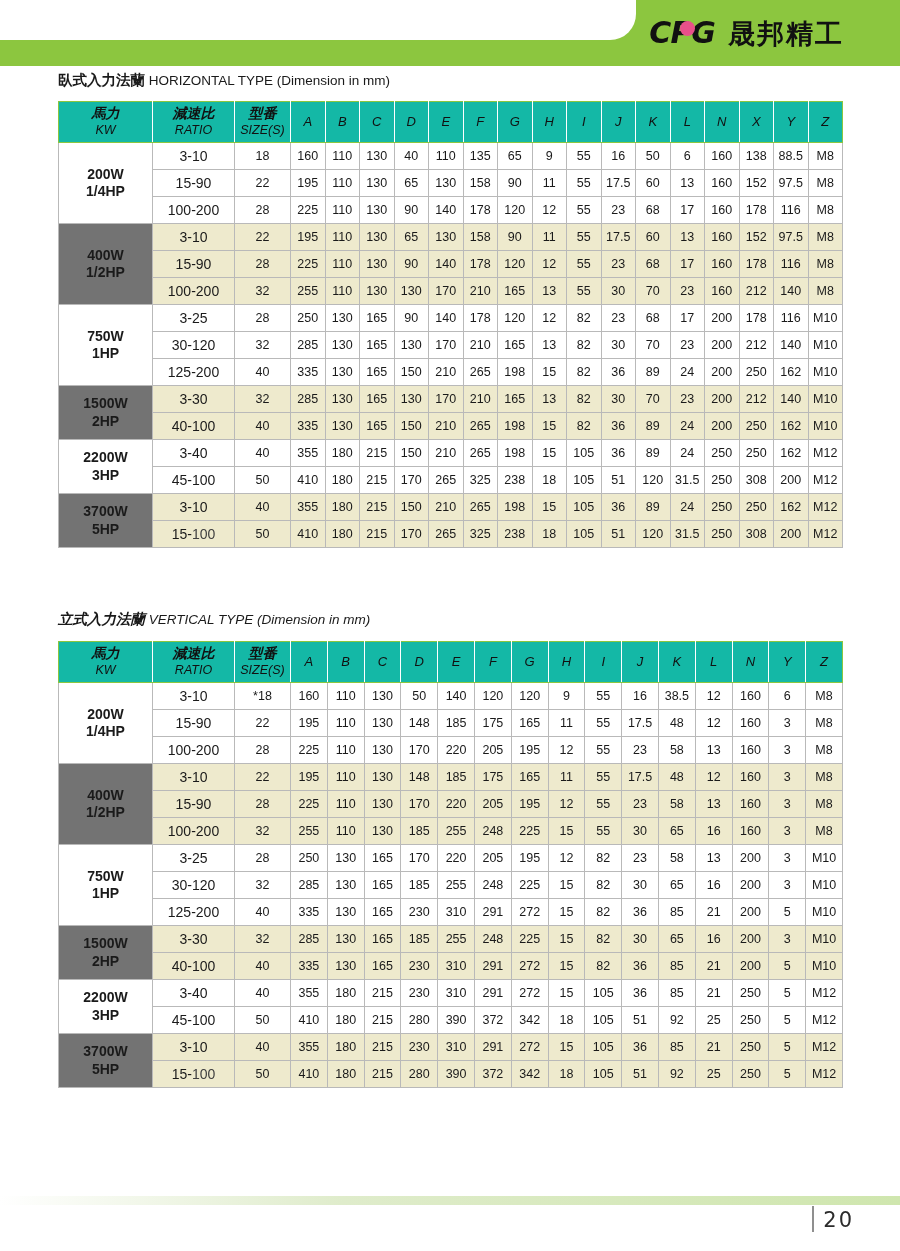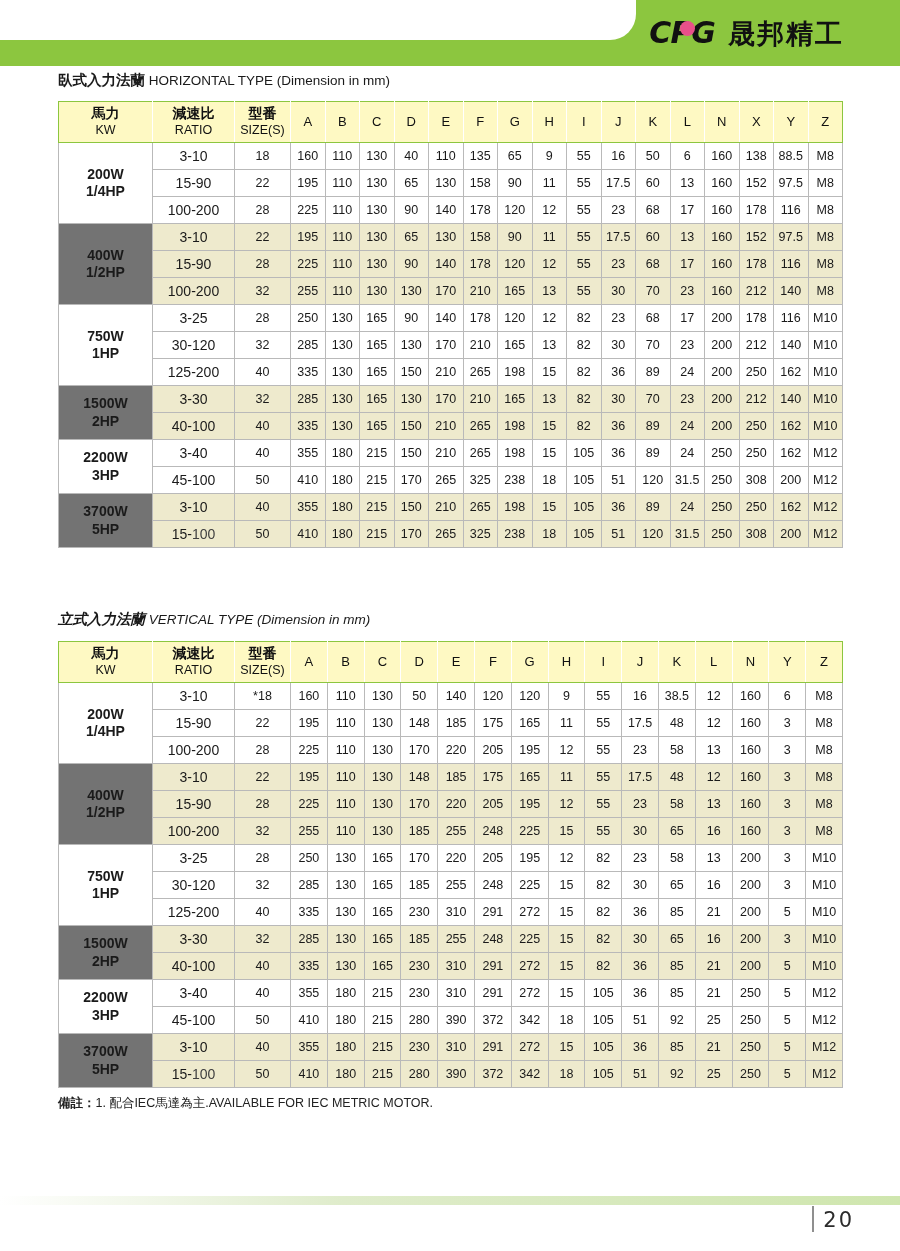--- a/index.html
+++ b/index.html
@@ -71,13 +71,14 @@
     line-height:1.15;
   }
   .tbl thead th{
-    background:#fef9c3;
+    background:#14b8a6;
     border:1px solid #8cc63f;
     border-right:1px solid #ffffff;
     height:40px;
     font-weight:normal;
     font-size:13px;
     color:#111;
+    font-style:italic;
   }
   .tbl thead th:last-child{border-right:1px solid #8cc63f;}
   .hd2{display:block;line-height:1.22;}

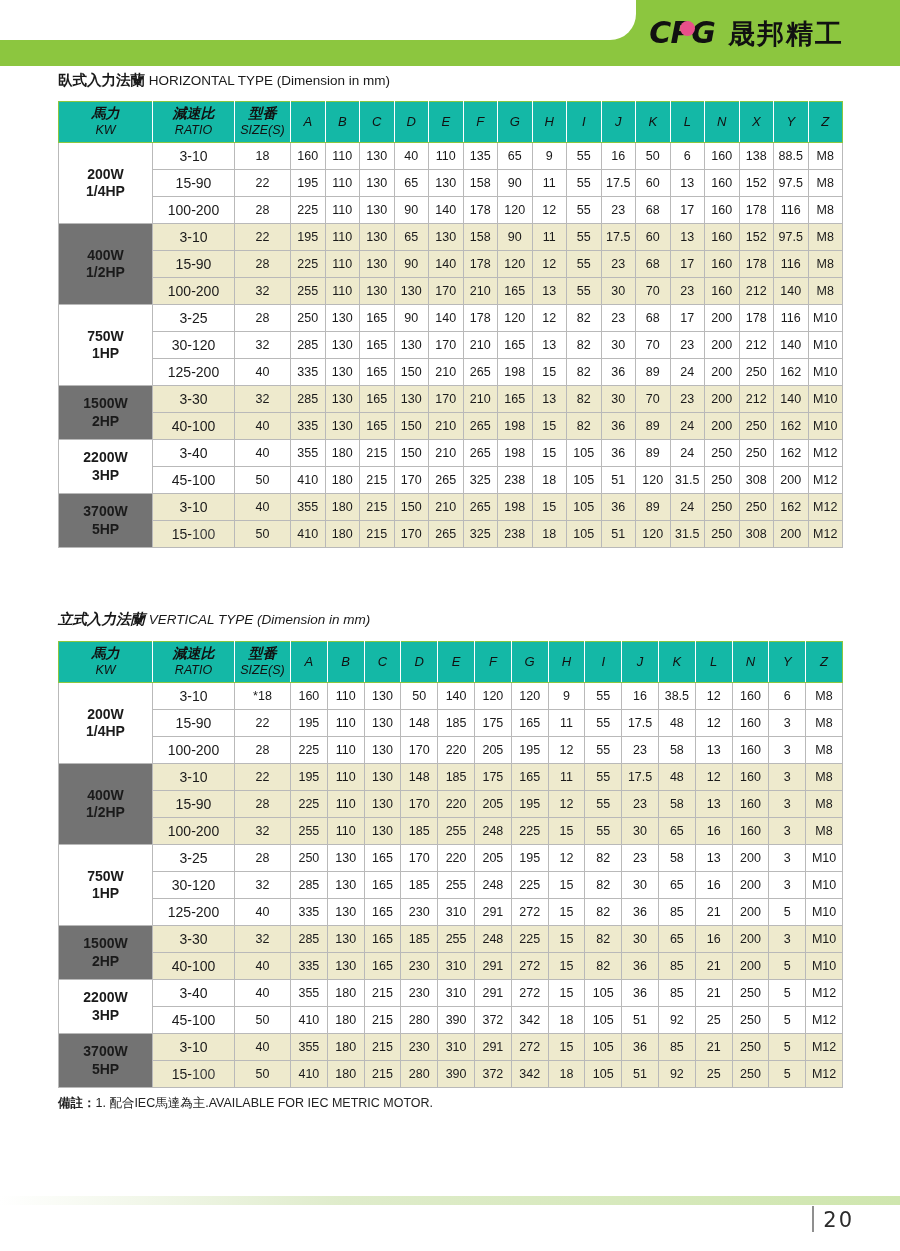--- a/index.html
+++ b/index.html
@@ -853,9 +853,6 @@
 </table>
 
 <div class="notes" style="top:1094px;">
-  <div class="ln">
-    <span class="cn">備註：</span><span>1. 配合IEC馬達為主.AVAILABLE FOR IEC METRIC MOTOR.</span>
-  </div>
 </div>
 
 <div class="footer-rule"></div>

